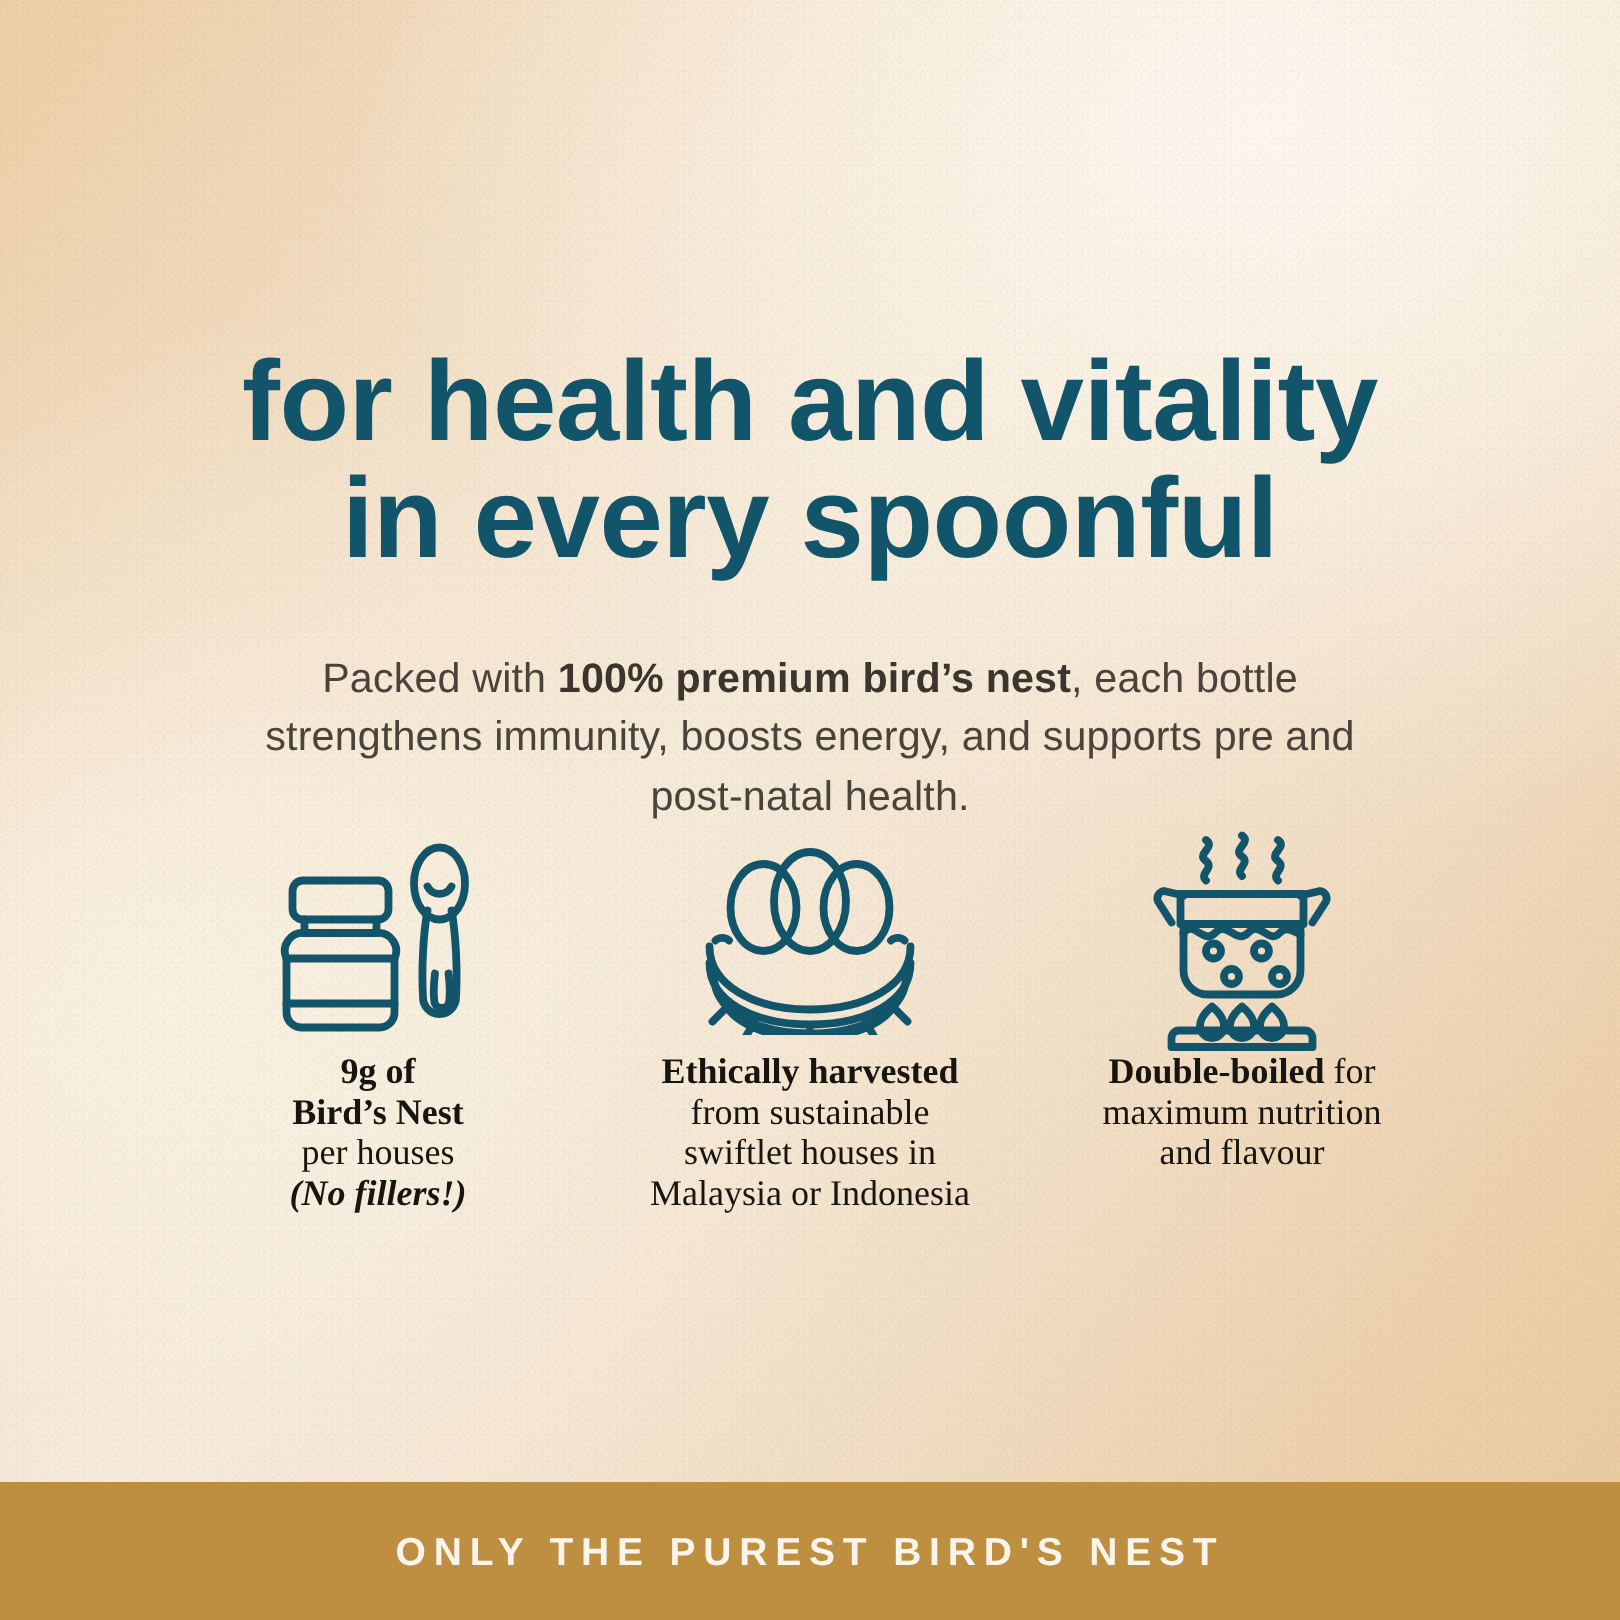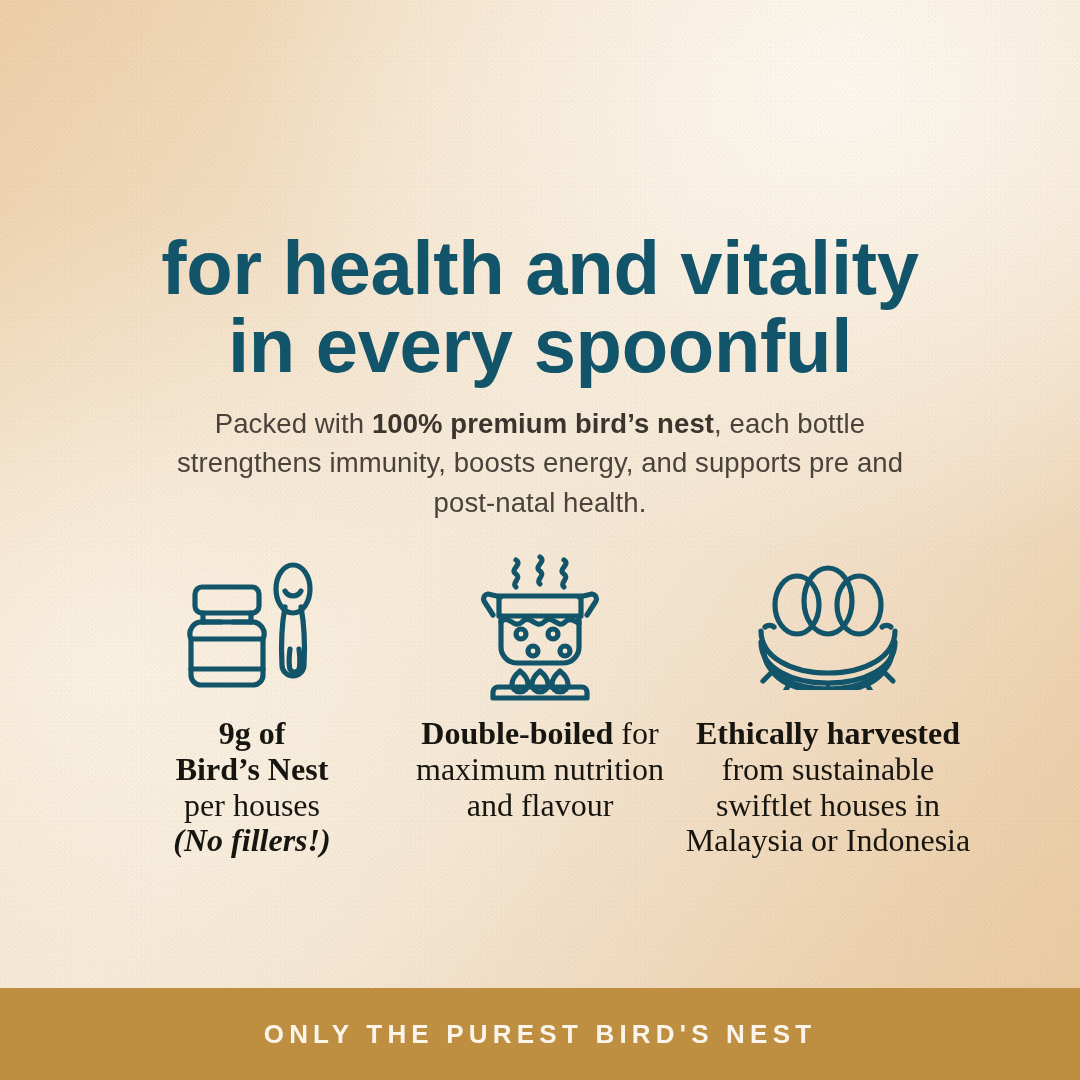--- a/index.html
+++ b/index.html
@@ -81,7 +81,7 @@
   
   .intro {
     position: absolute;
-    top: 376px;
+    top: 404px;
     left: 50%;
     transform: translateX(-50%);
     width: 740px;

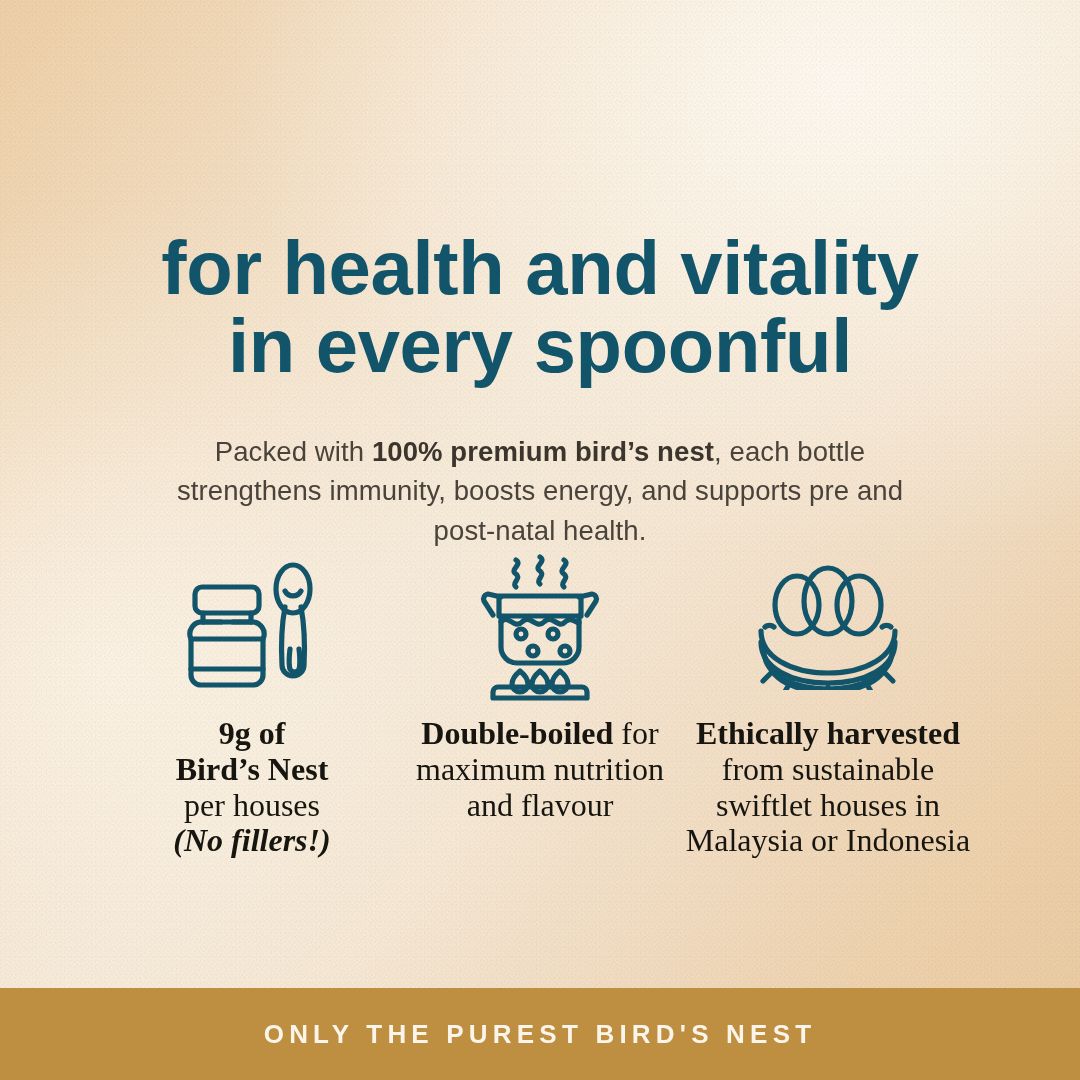--- a/index.html
+++ b/index.html
@@ -123,10 +123,9 @@
   .icon-wrap svg { display: block; }
 
   .caption {
-    margin-top: 14px;
     text-align: center;
     font-family: "Liberation Serif", "DejaVu Serif", serif;
-    font-size: 32px;
+    font-size: 24px;
     line-height: 1.12;
     color: #17150F;
   }

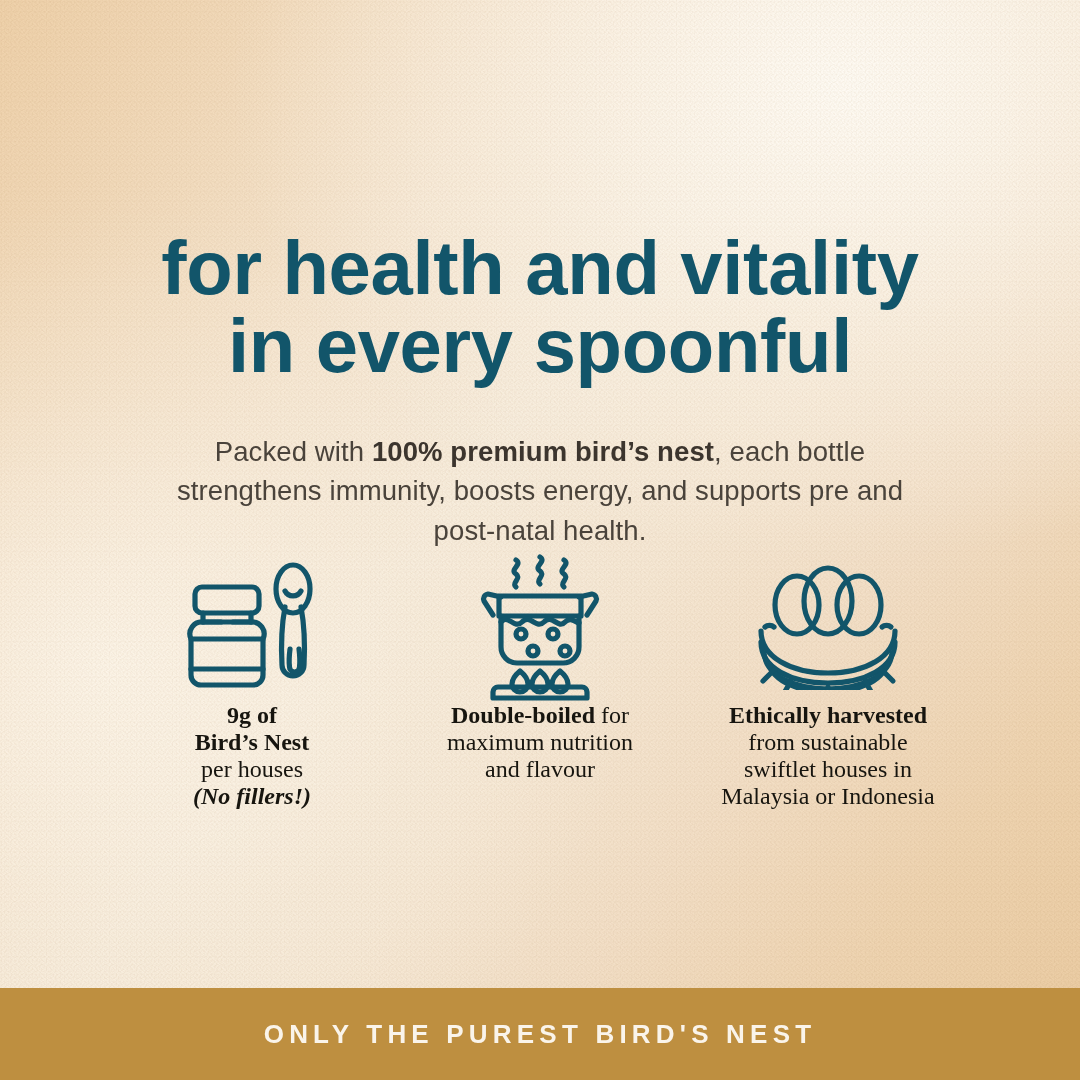--- a/index.html
+++ b/index.html
@@ -202,42 +202,6 @@
 
       <div class="feature">
         <div class="icon-wrap">
-          <svg width="150" height="150" viewBox="0 0 150 150" fill="none" stroke="#12556A" stroke-width="5.2" stroke-linecap="round" stroke-linejoin="round">
-
-            <path d="M51 8 c7 5 -7 9 0 14 c6 5 -5 8 0 13"></path>
-            <path d="M75 5 c7 5 -7 9 0 14 c6 5 -5 8 0 13"></path>
-            <path d="M99 8 c7 5 -7 9 0 14 c6 5 -5 8 0 13"></path>
-
-            <path d="M36 45 l-13 -3 a5 5 0 0 0 -4 7 l9 14"></path>
-            <path d="M114 45 l13 -3 a5 5 0 0 1 4 7 l-9 14"></path>
-
-            <path d="M34 44 h82 v20 h-82 z"></path>
-
-            <path d="M36 64 v31 a16 16 0 0 0 16 16 h46 a16 16 0 0 0 16 -16 v-31"></path>
-
-            <path d="M36 70 c7 -9 13 8 21 0 c8 -9 14 8 22 0 c8 -9 14 8 21 0 c5 -5 9 -1 14 1"></path>
-
-            <circle cx="56" cy="82" r="5"></circle>
-            <circle cx="88" cy="82" r="5"></circle>
-            <circle cx="68" cy="99" r="5"></circle>
-            <circle cx="100" cy="99" r="5"></circle>
-
-            <path d="M55 119 c-6 5 -8 9 -8 13 a8 8 0 0 0 16 0 c0 -4 -2 -8 -8 -13z"></path>
-            <path d="M75 119 c-6 5 -8 9 -8 13 a8 8 0 0 0 16 0 c0 -4 -2 -8 -8 -13z"></path>
-            <path d="M95 119 c-6 5 -8 9 -8 13 a8 8 0 0 0 16 0 c0 -4 -2 -8 -8 -13z"></path>
-
-            <path d="M33 135 h84 a5 5 0 0 1 5 5 v6 h-94 v-6 a5 5 0 0 1 5 -5z"></path>
-          </svg>
-        </div>
-        <div class="caption">
-          <b>Double-boiled</b><span> for</span><br>
-          <span>maximum nutrition</span><br>
-          <span>and flavour</span>
-        </div>
-      </div>
-
-      <div class="feature">
-        <div class="icon-wrap">
           <svg width="166" height="125" viewBox="0 0 166 125" fill="none" stroke="#12556A" stroke-width="5.2" stroke-linecap="round" stroke-linejoin="round">
 
             <ellipse cx="52" cy="40" rx="22" ry="29"></ellipse>
@@ -269,6 +233,42 @@
         </div>
       </div>
 
+      <div class="feature">
+        <div class="icon-wrap">
+          <svg width="150" height="150" viewBox="0 0 150 150" fill="none" stroke="#12556A" stroke-width="5.2" stroke-linecap="round" stroke-linejoin="round">
+
+            <path d="M51 8 c7 5 -7 9 0 14 c6 5 -5 8 0 13"></path>
+            <path d="M75 5 c7 5 -7 9 0 14 c6 5 -5 8 0 13"></path>
+            <path d="M99 8 c7 5 -7 9 0 14 c6 5 -5 8 0 13"></path>
+
+            <path d="M36 45 l-13 -3 a5 5 0 0 0 -4 7 l9 14"></path>
+            <path d="M114 45 l13 -3 a5 5 0 0 1 4 7 l-9 14"></path>
+
+            <path d="M34 44 h82 v20 h-82 z"></path>
+
+            <path d="M36 64 v31 a16 16 0 0 0 16 16 h46 a16 16 0 0 0 16 -16 v-31"></path>
+
+            <path d="M36 70 c7 -9 13 8 21 0 c8 -9 14 8 22 0 c8 -9 14 8 21 0 c5 -5 9 -1 14 1"></path>
+
+            <circle cx="56" cy="82" r="5"></circle>
+            <circle cx="88" cy="82" r="5"></circle>
+            <circle cx="68" cy="99" r="5"></circle>
+            <circle cx="100" cy="99" r="5"></circle>
+
+            <path d="M55 119 c-6 5 -8 9 -8 13 a8 8 0 0 0 16 0 c0 -4 -2 -8 -8 -13z"></path>
+            <path d="M75 119 c-6 5 -8 9 -8 13 a8 8 0 0 0 16 0 c0 -4 -2 -8 -8 -13z"></path>
+            <path d="M95 119 c-6 5 -8 9 -8 13 a8 8 0 0 0 16 0 c0 -4 -2 -8 -8 -13z"></path>
+
+            <path d="M33 135 h84 a5 5 0 0 1 5 5 v6 h-94 v-6 a5 5 0 0 1 5 -5z"></path>
+          </svg>
+        </div>
+        <div class="caption">
+          <b>Double-boiled</b><span> for</span><br>
+          <span>maximum nutrition</span><br>
+          <span>and flavour</span>
+        </div>
+      </div>
+
     </div>
 
     <div class="banner">

